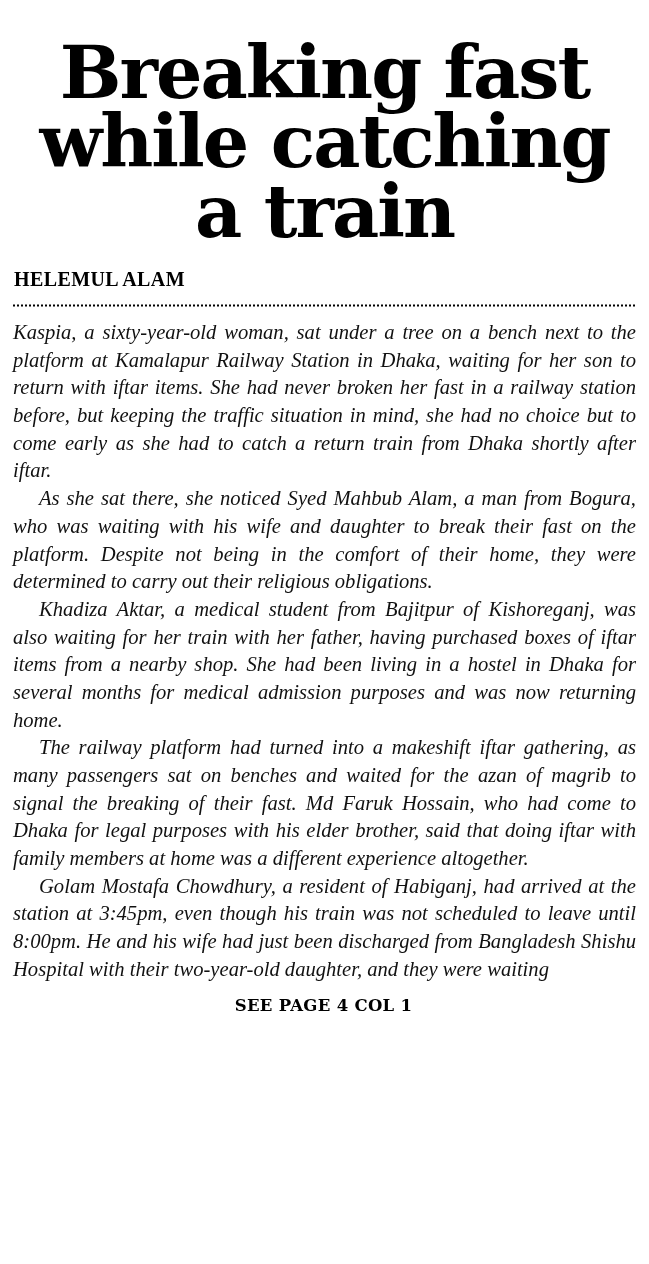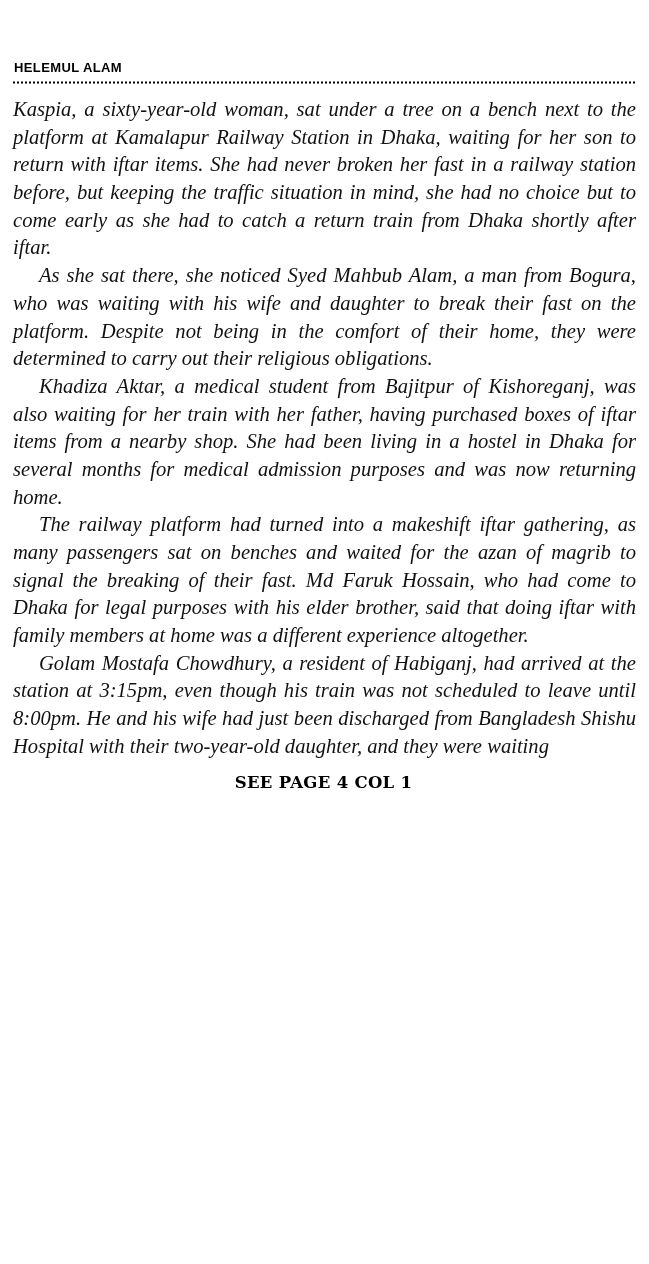--- a/index.html
+++ b/index.html
@@ -93,6 +93,11 @@
 
 <div class="page">
 
+  <h1 class="headline">
+    <span class="hl-line l1">Breaking fast</span>
+    <span class="hl-line l2">while catching</span>
+    <span class="hl-line l3">a train</span>
+  </h1>
 
   <div class="byline">HELEMUL ALAM</div>
 

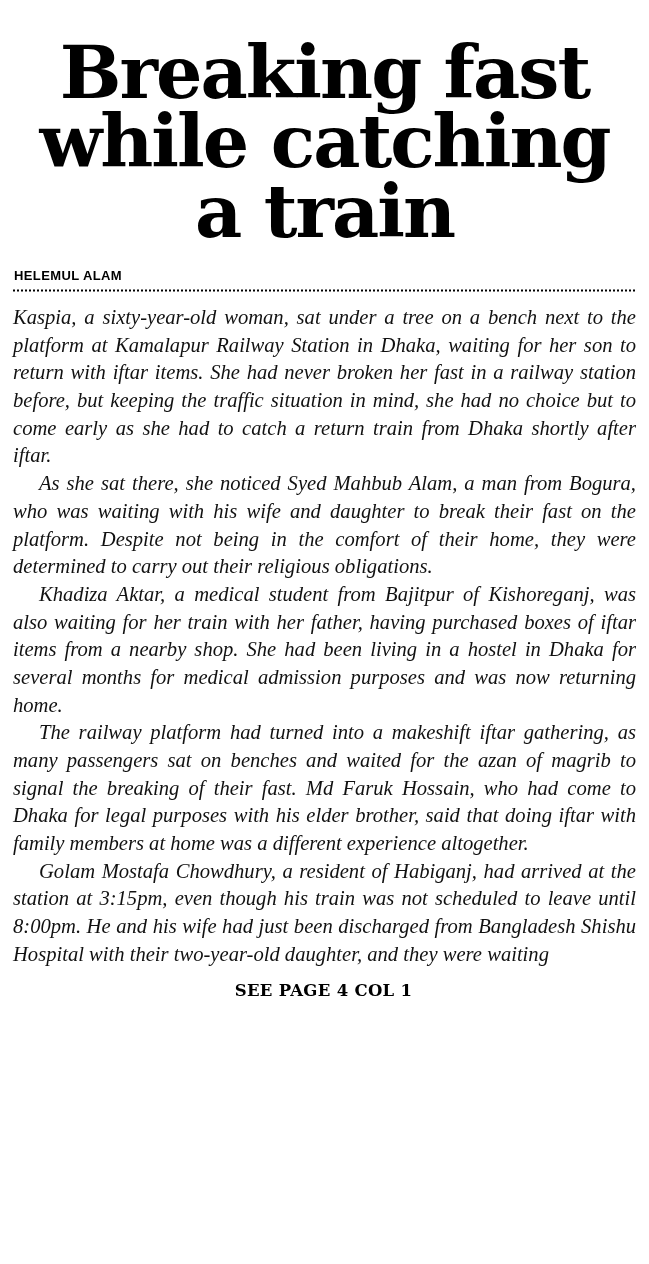--- a/index.html
+++ b/index.html
@@ -41,12 +41,12 @@
   .headline .hl-line.l3 { font-size: 73px; letter-spacing: -2px; }
 
   .byline {
-    font-family: Liberation Sans, sans-serif;
+    font-family: Liberation Serif, serif;
     font-weight: 700;
-    font-size: 13px;
+    font-size: 20px;
     letter-spacing: 0.4px;
     color: #000000;
-    margin: 22px 0 6px 2px;
+    margin: 22px 0 13px 2px;
     text-transform: uppercase;
   }
   .rule {

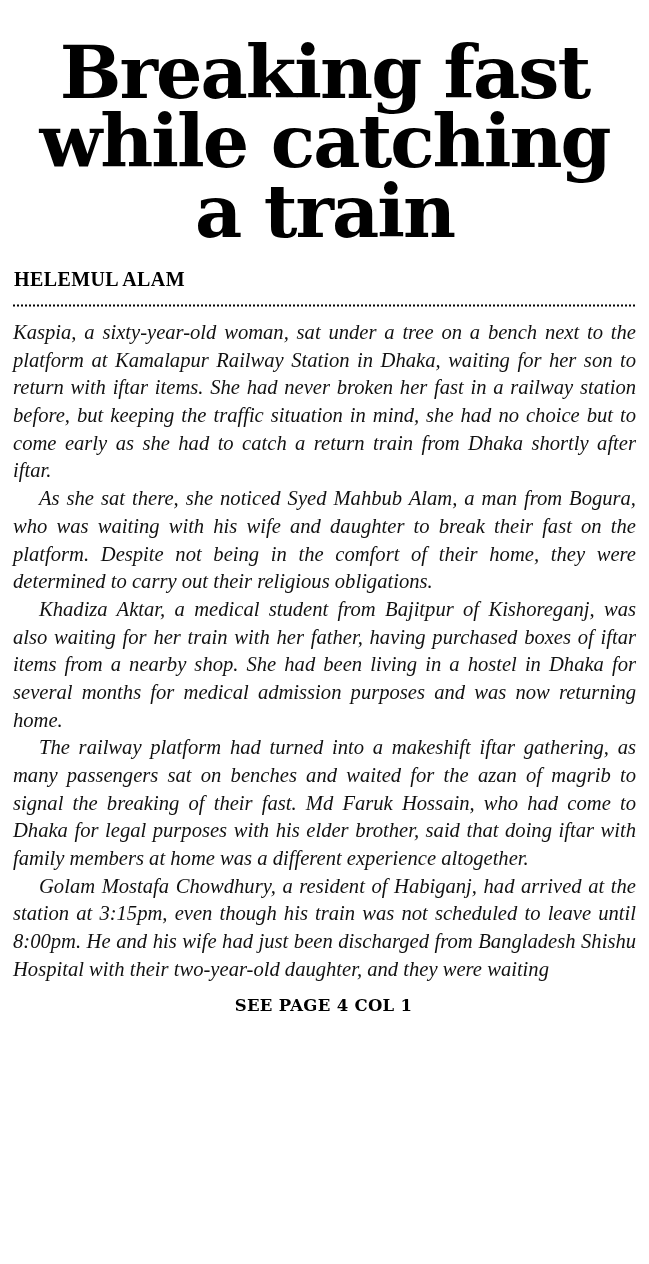--- a/index.html
+++ b/index.html
@@ -108,7 +108,7 @@
     <p>As she sat there, she noticed Syed Mahbub Alam, a man from Bogura, who was waiting with his wife and daughter to break their fast on the platform. Despite not being in the comfort of their home, they were determined to carry out their religious obligations.</p>
     <p>Khadiza Aktar, a medical student from Bajitpur of Kishoreganj, was also waiting for her train with her father, having purchased boxes of iftar items from a nearby shop. She had been living in a hostel in Dhaka for several months for medical admission purposes and was now returning home.</p>
     <p>The railway platform had turned into a makeshift iftar gathering, as many passengers sat on benches and waited for the azan of magrib to signal the breaking of their fast. Md Faruk Hossain, who had come to Dhaka for legal purposes with his elder brother, said that doing iftar with family members at home was a different experience altogether.</p>
-    <p>Golam Mostafa Chowdhury, a resident of Habiganj, had arrived at the station at 3:15pm, even though his train was not scheduled to leave until 8:00pm. He and his wife had just been discharged from Bangladesh Shishu Hospital with their two-year-old daughter, and they were waiting</p>
+    <p>Golam Mostafa Chowdhury, a resident of Habiganj, had arrived at the station at 3:45pm, even though his train was not scheduled to leave until 8:00pm. He and his wife had just been discharged from Bangladesh Shishu Hospital with their two-year-old daughter, and they were waiting</p>
   </div>
 
   <div class="continuation">SEE PAGE 4 COL 1</div>

